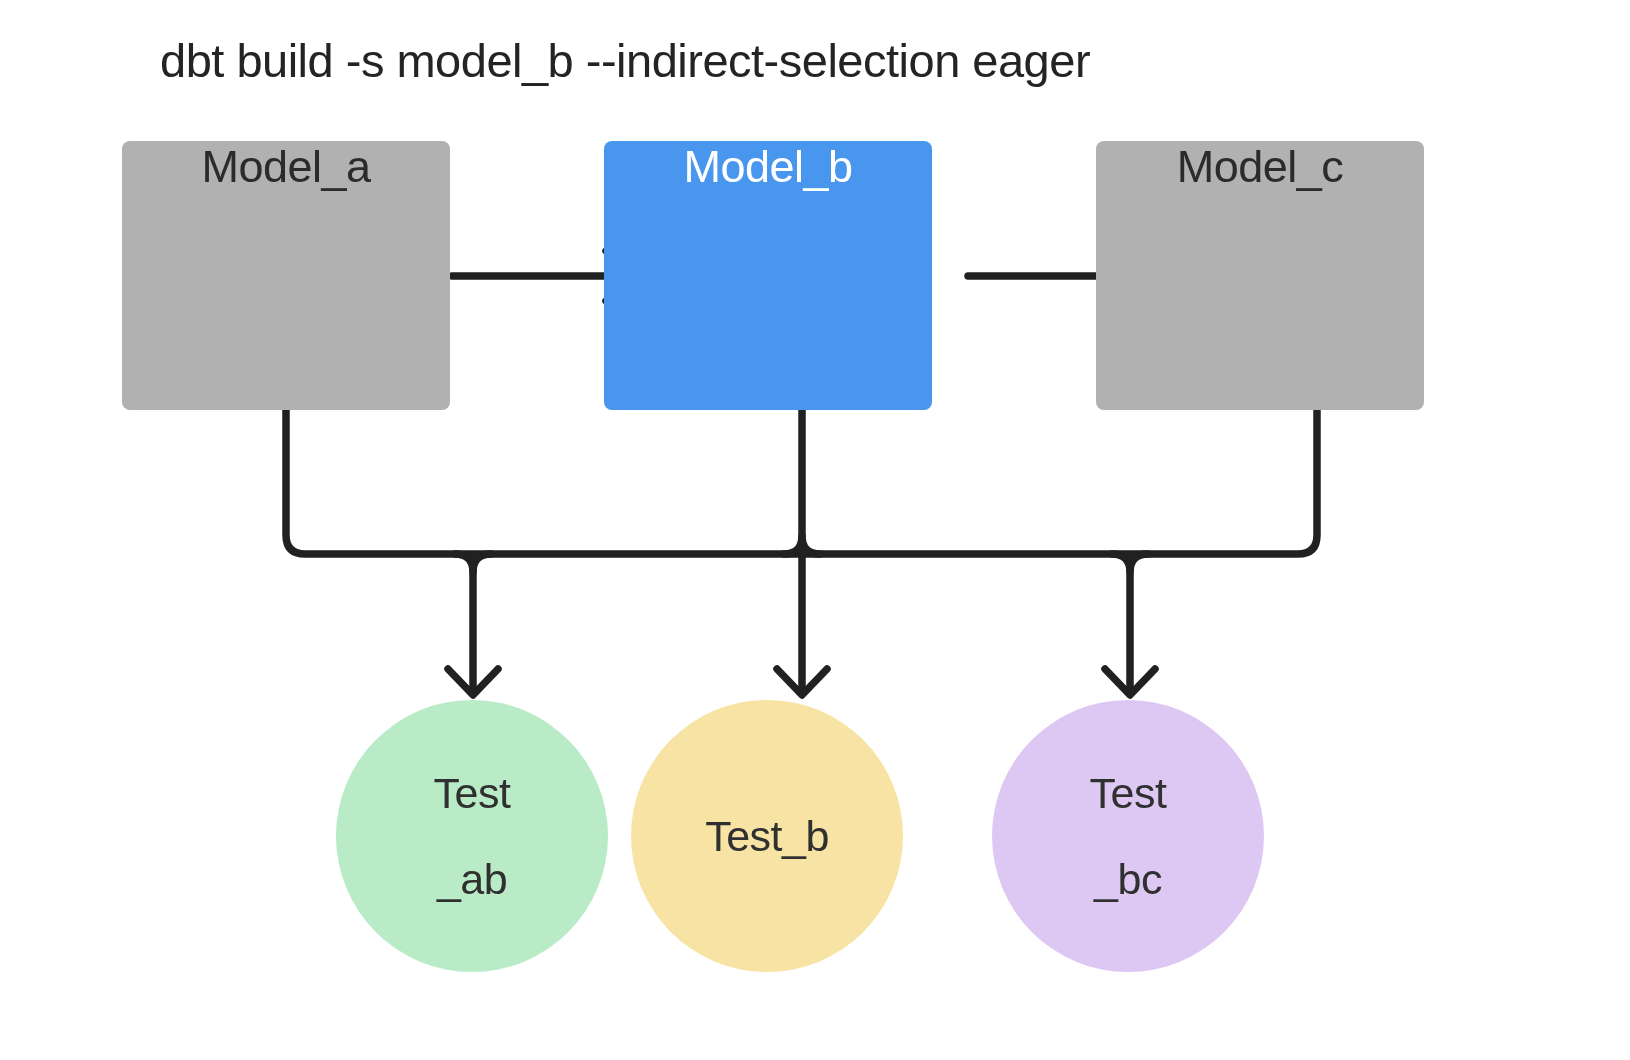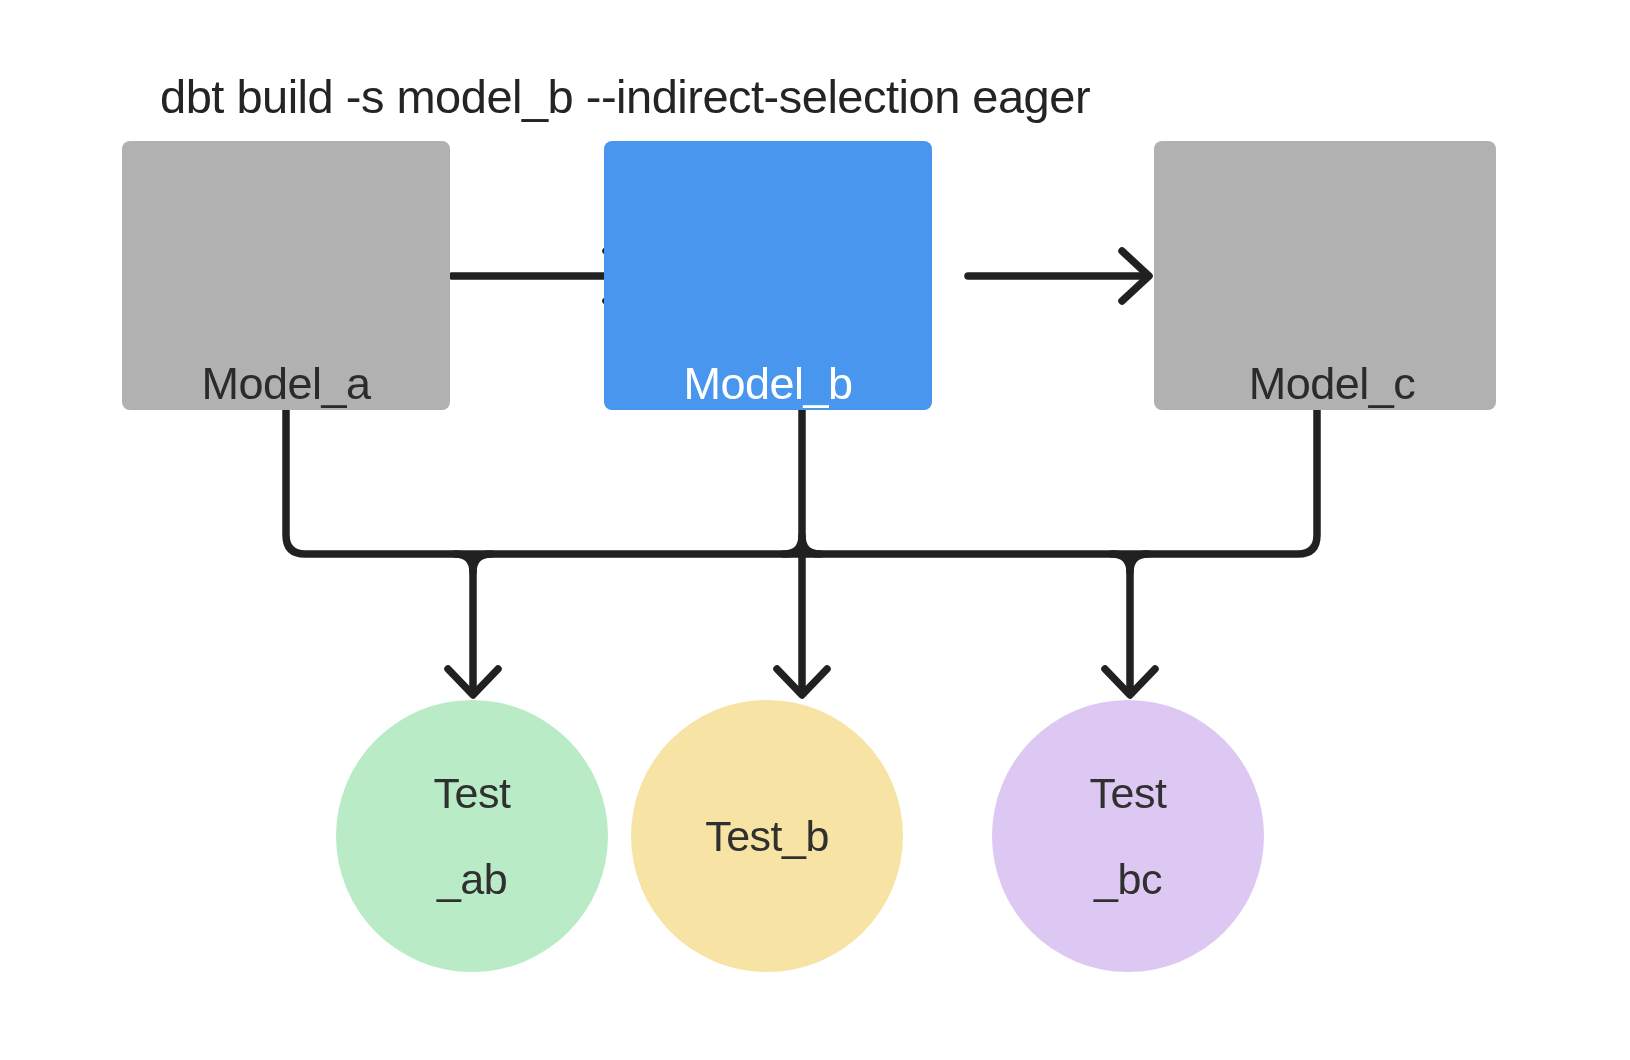--- a/index.html
+++ b/index.html
@@ -22,7 +22,7 @@
   .title{
     position:absolute;left:160px;top:34px;
     font-size:47px;line-height:1.15;font-weight:500;
-    letter-spacing:-0.5px;color:#242424;white-space:nowrap;margin-top:36px;
+    letter-spacing:-0.5px;color:#242424;white-space:nowrap;
   }
   .connectors{position:absolute;left:0;top:0;width:1630px;height:1060px;}
   .connectors path{

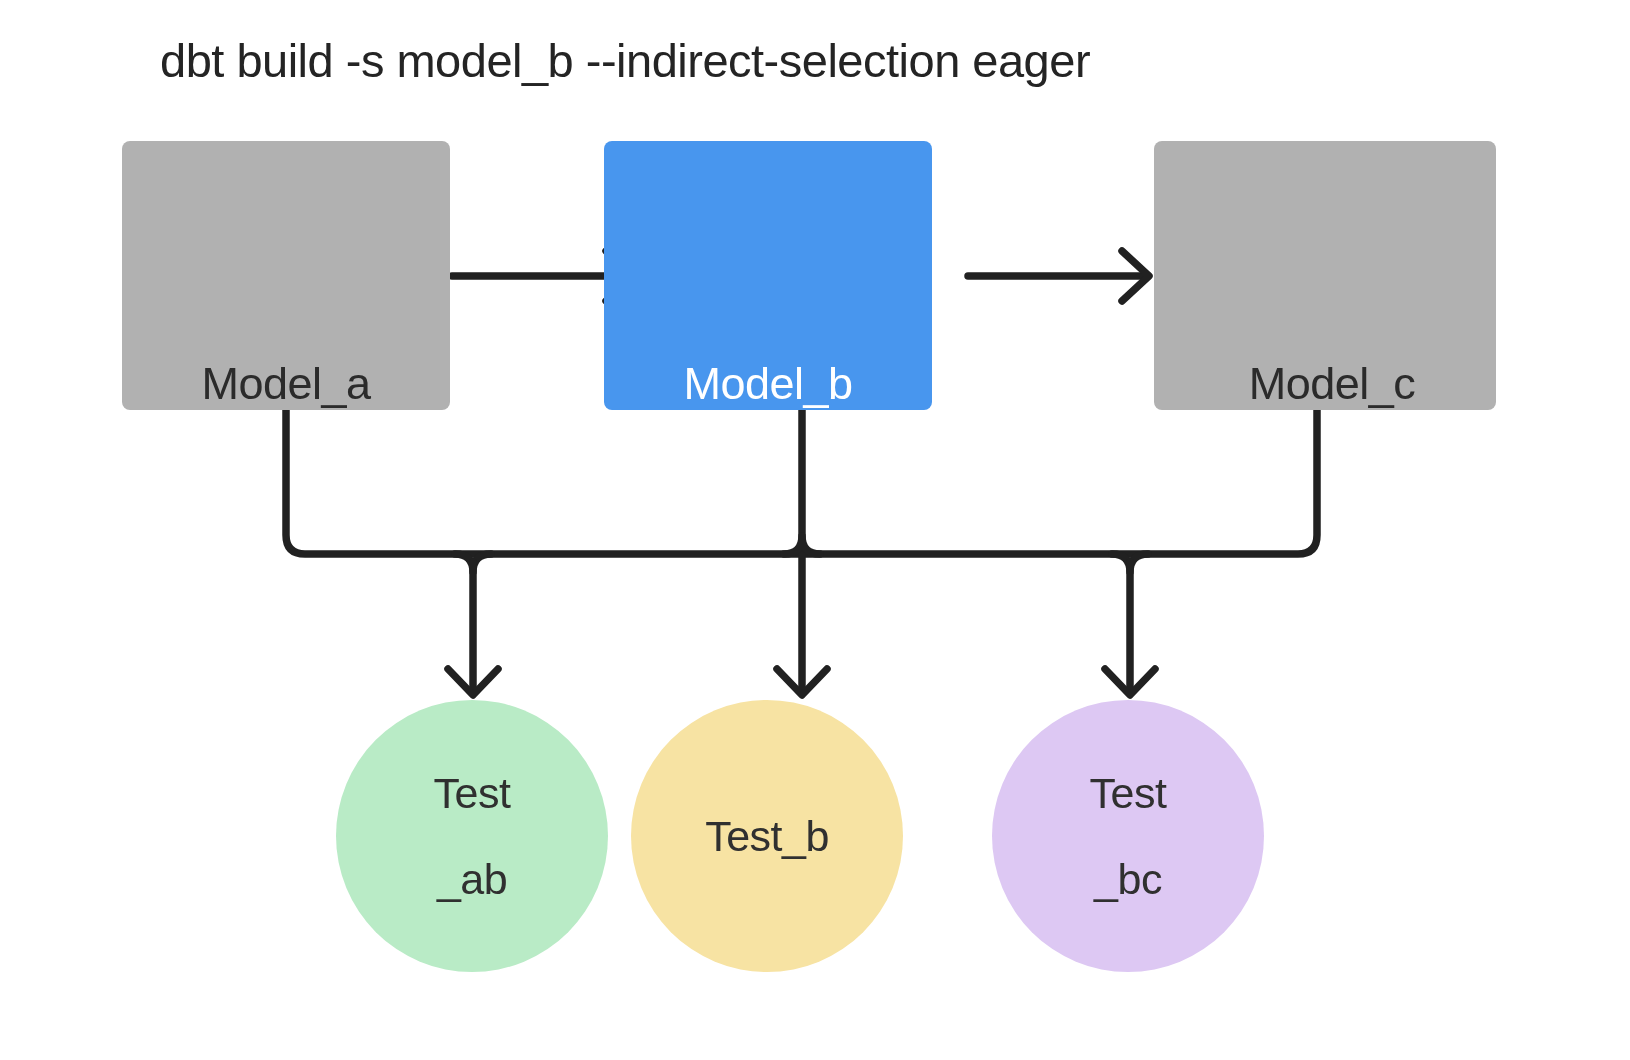--- a/index.html
+++ b/index.html
@@ -31,7 +31,7 @@
   }
   .model-node{
     position:absolute;top:141px;width:328px;height:269px;
-    border-radius:8px;display:flex;align-items:flex-end;justify-content:center;
+    border-radius:8px;display:flex;align-items:flex-start;justify-content:center;
     font-size:45px;font-weight:500;letter-spacing:-0.5px;
   }
   .model-a{left:122px;background:var(--node-gray);color:var(--text-dark);}

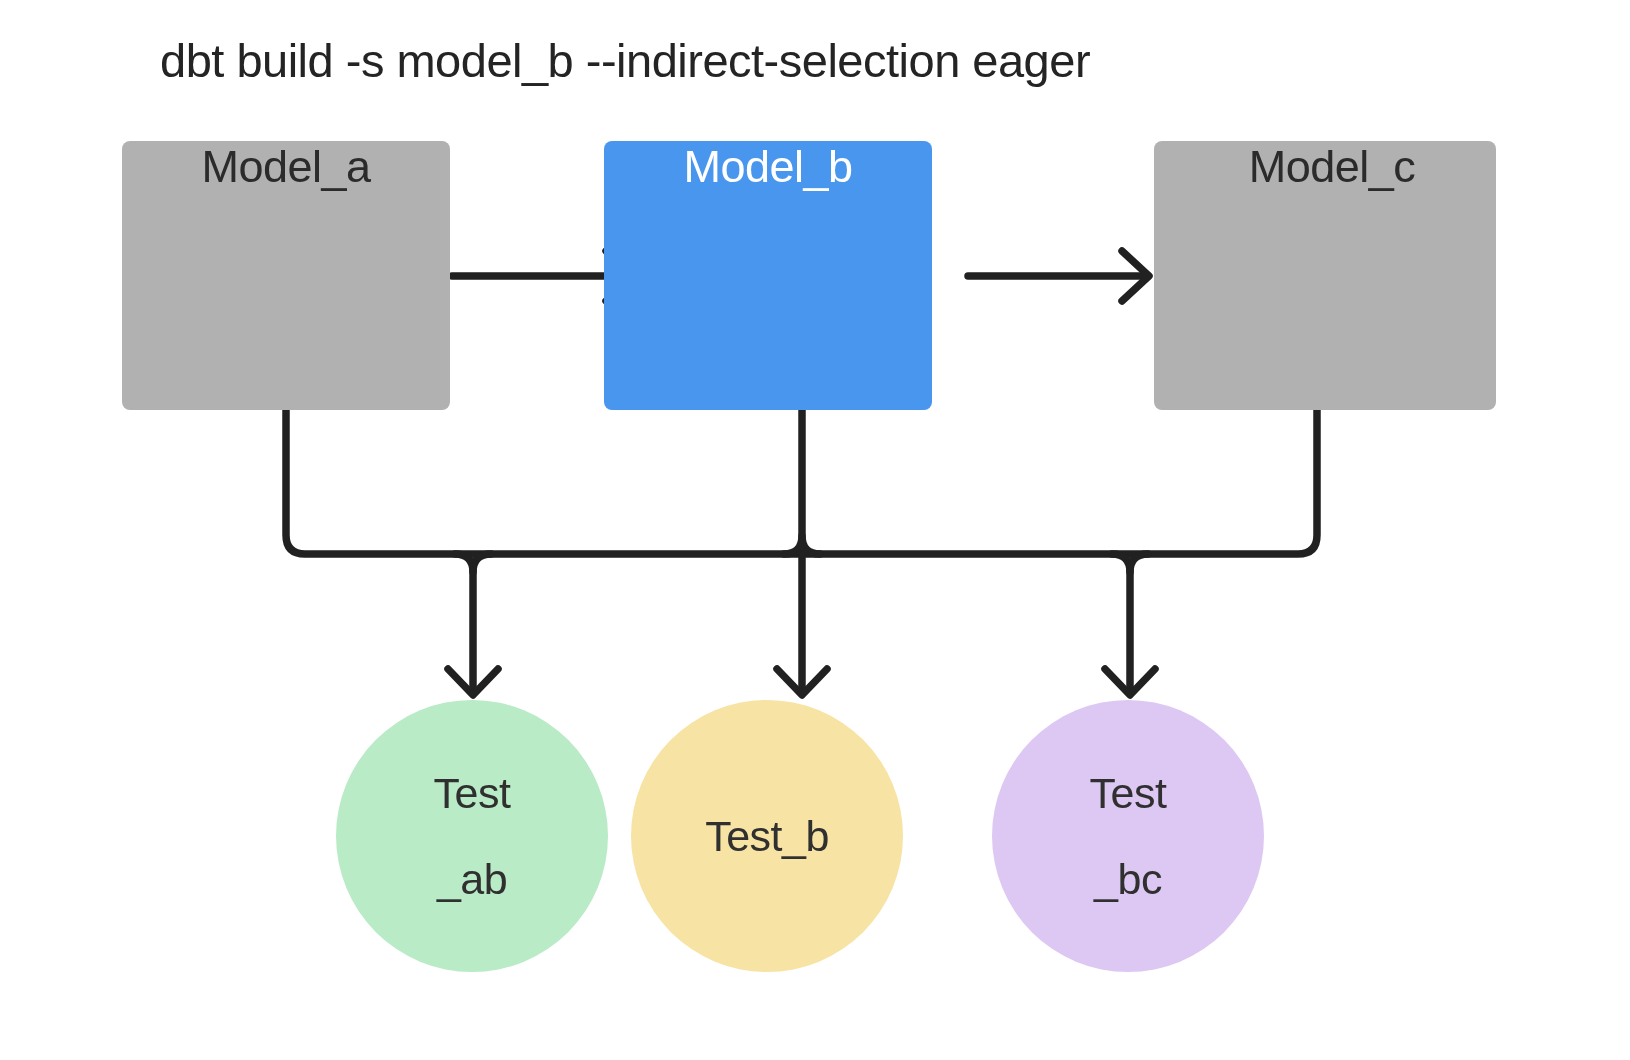--- a/index.html
+++ b/index.html
@@ -36,7 +36,7 @@
   }
   .model-a{left:122px;background:var(--node-gray);color:var(--text-dark);}
   .model-b{left:604px;background:var(--node-blue);color:var(--text-light);}
-  .model-c{left:1154px;background:var(--node-gray);color:var(--text-dark);padding-left:14px;}
+  .model-c{left:1096px;background:var(--node-gray);color:var(--text-dark);}
   .test-node{
     position:absolute;top:700px;width:272px;height:272px;border-radius:50%;
     display:flex;flex-direction:column;align-items:center;justify-content:center;

